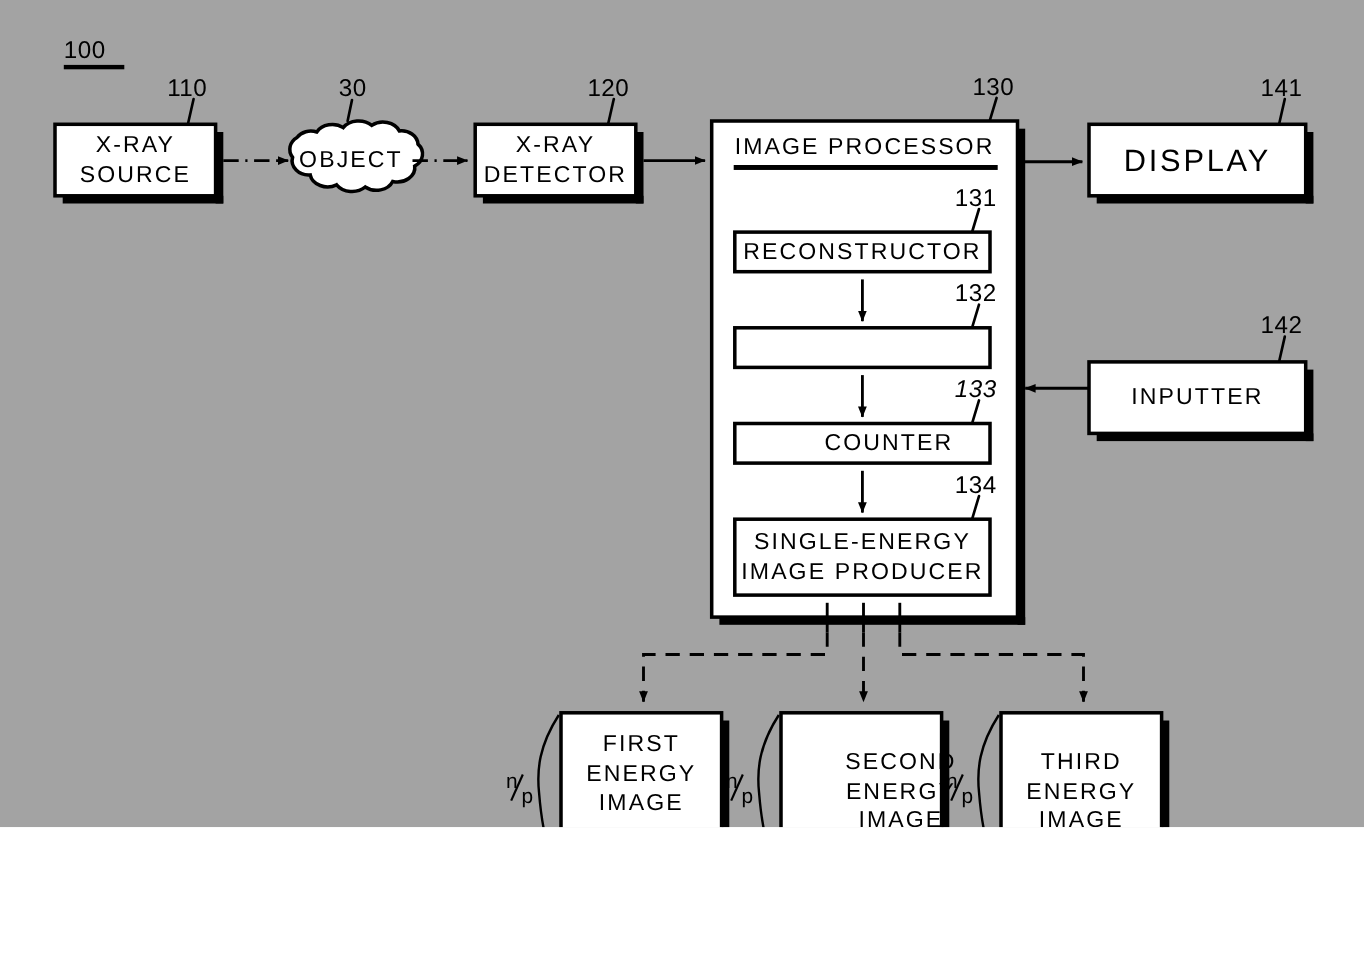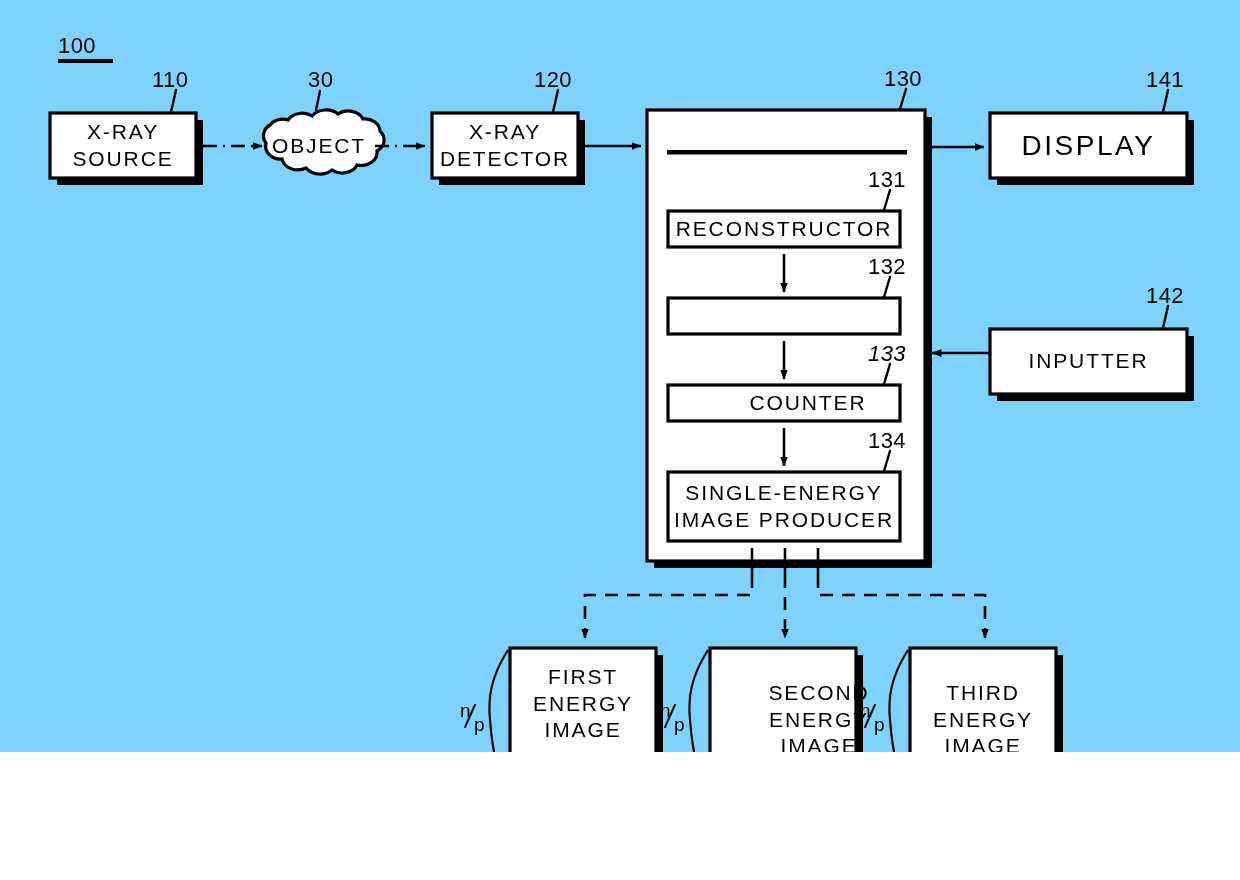--- a/index.html
+++ b/index.html
@@ -11,7 +11,7 @@
     position: relative;
     width: 1240px;
     height: 752px;
-    background: #7dd3fc;
+    background: #a3a3a3;
     font-family: "Liberation Sans", sans-serif;
     overflow: hidden;
   }

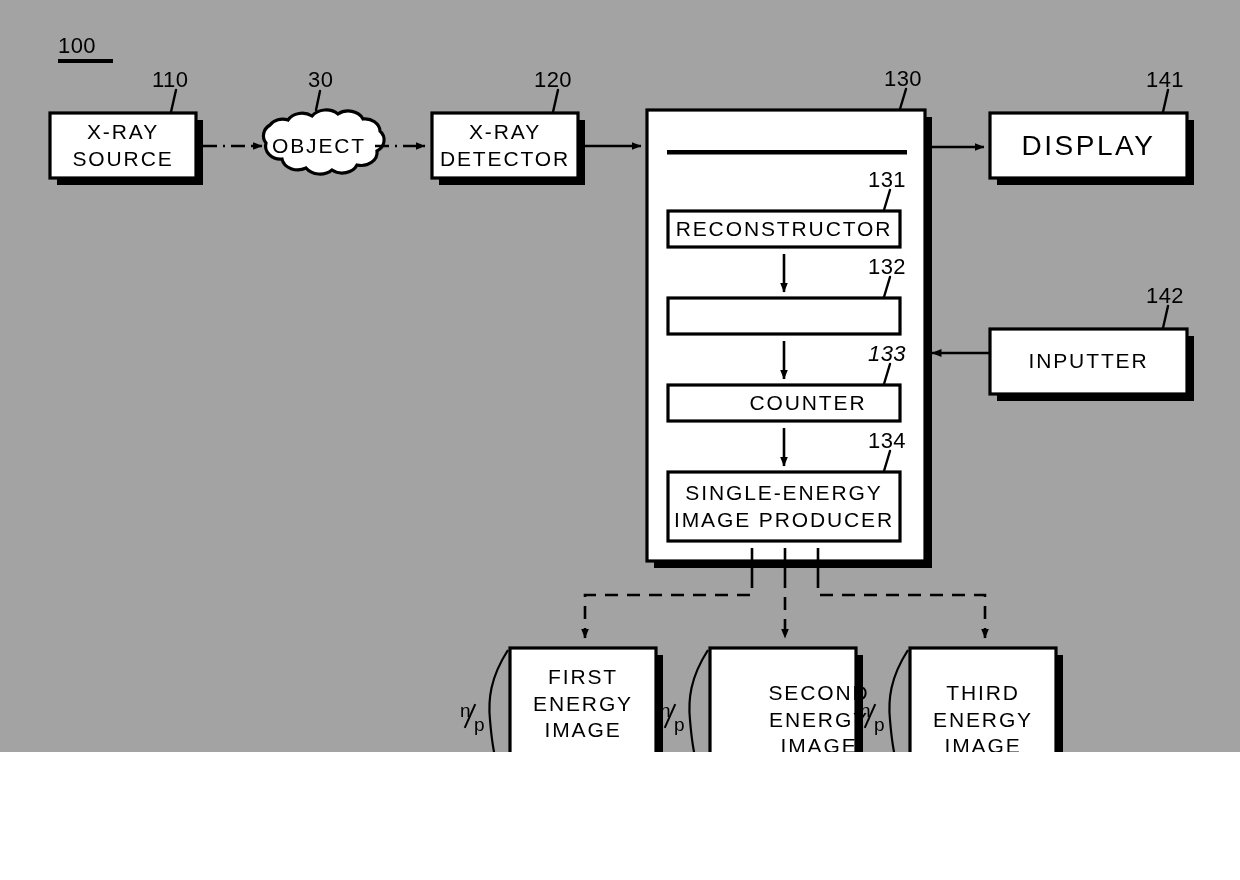--- a/index.html
+++ b/index.html
@@ -251,6 +251,7 @@
   <div class="boxlabel" style="left:432px; top:113px; width:146px; height:65px; font-size:21px;">X-RAY
 DETECTOR</div>
 
+  <div class="boxlabel" style="left:647px; top:118px; width:278px; height:32px; font-size:21px;">IMAGE PROCESSOR</div>
 
   <div class="boxlabel" style="left:668px; top:211px; width:232px; height:36px; font-size:21px;">RECONSTRUCTOR</div>
 

